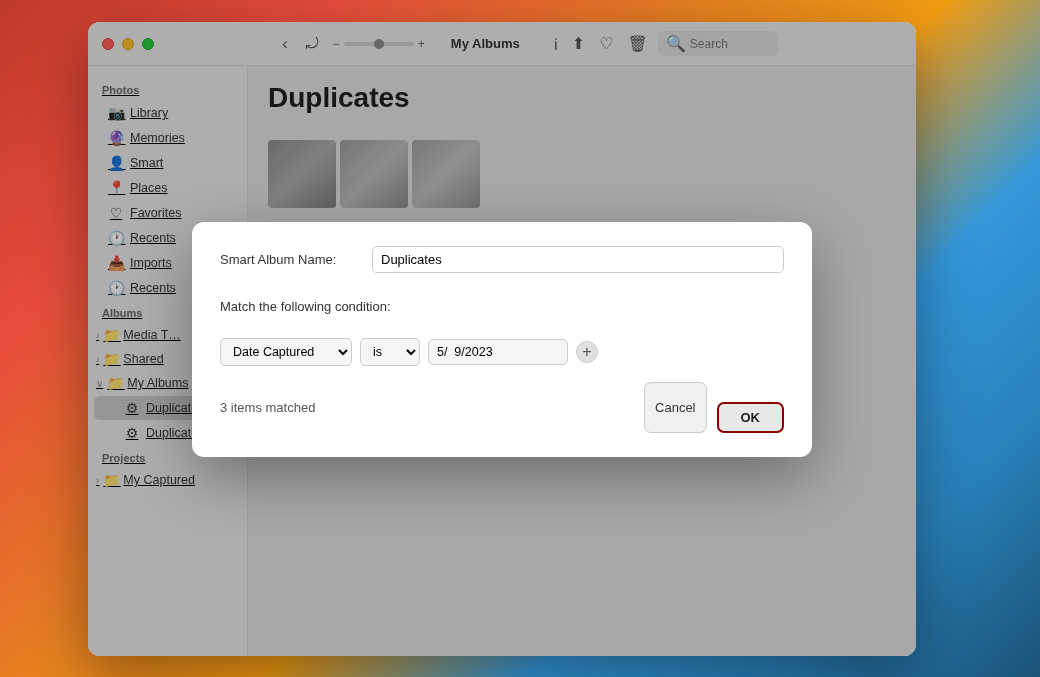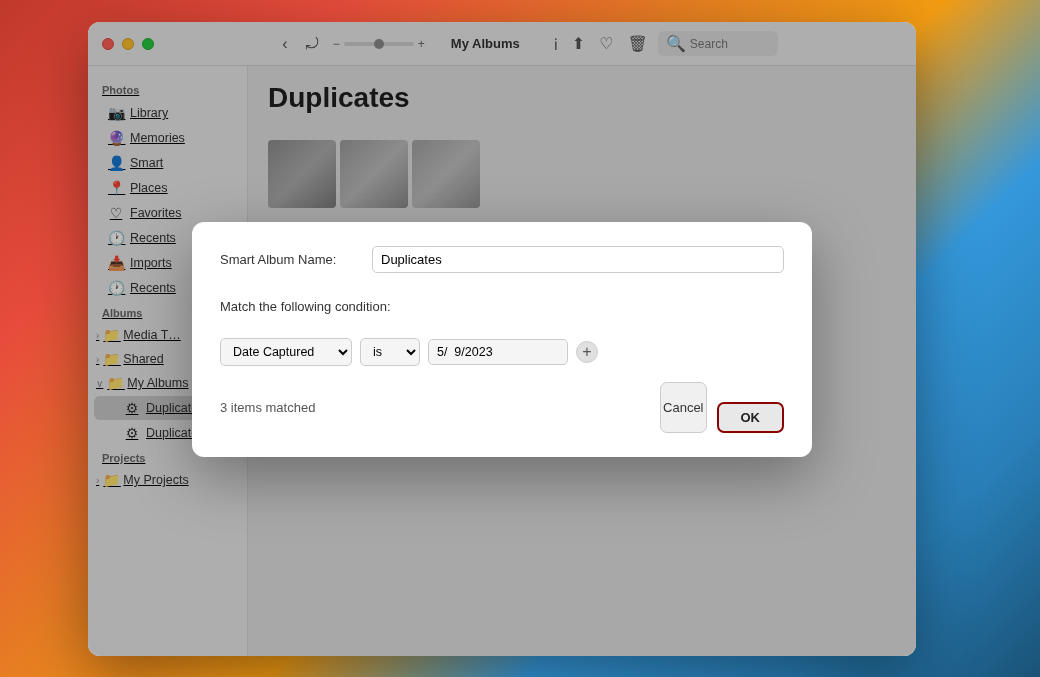--- a/index.html
+++ b/index.html
@@ -390,7 +390,7 @@
     }
 
     .btn-cancel {
-      padding: 6px 2px;
+      padding: 6px 10px;
       border: 1px solid #ccc;
       border-radius: 7px;
       background: #f0f0f0;

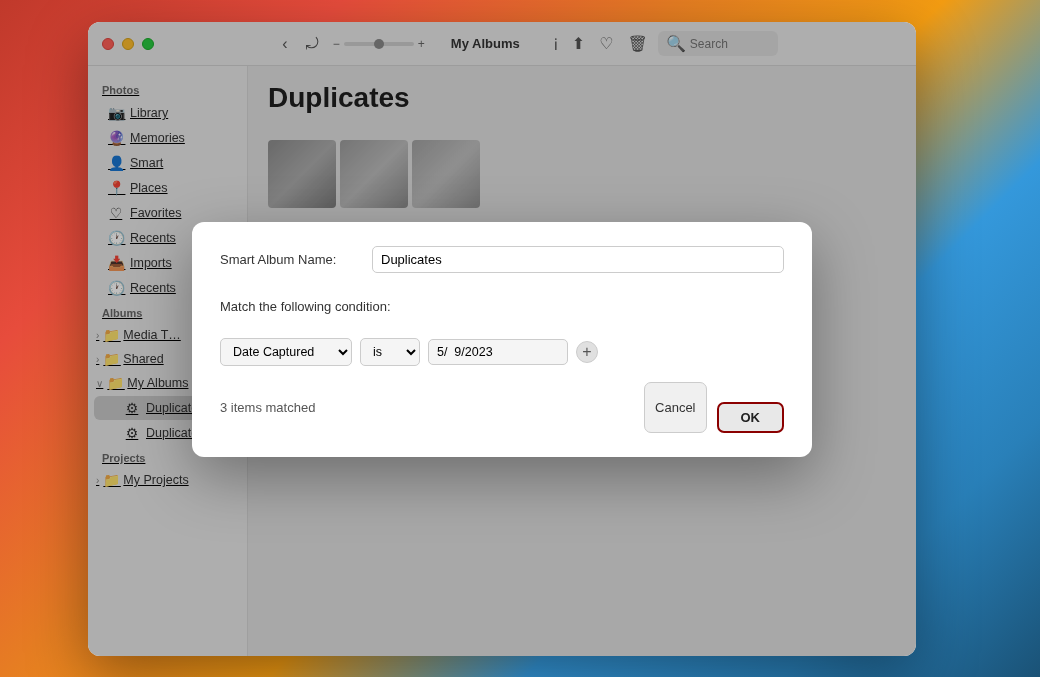--- a/index.html
+++ b/index.html
@@ -517,7 +517,7 @@
       <div class="sidebar-group-header">
         <span class="sidebar-group-chevron">›</span>
         <span class="sidebar-item-icon">📁</span>
-        <span>My Projects</span>
+        <span>My Captured</span>
       </div>
     </div>
 

